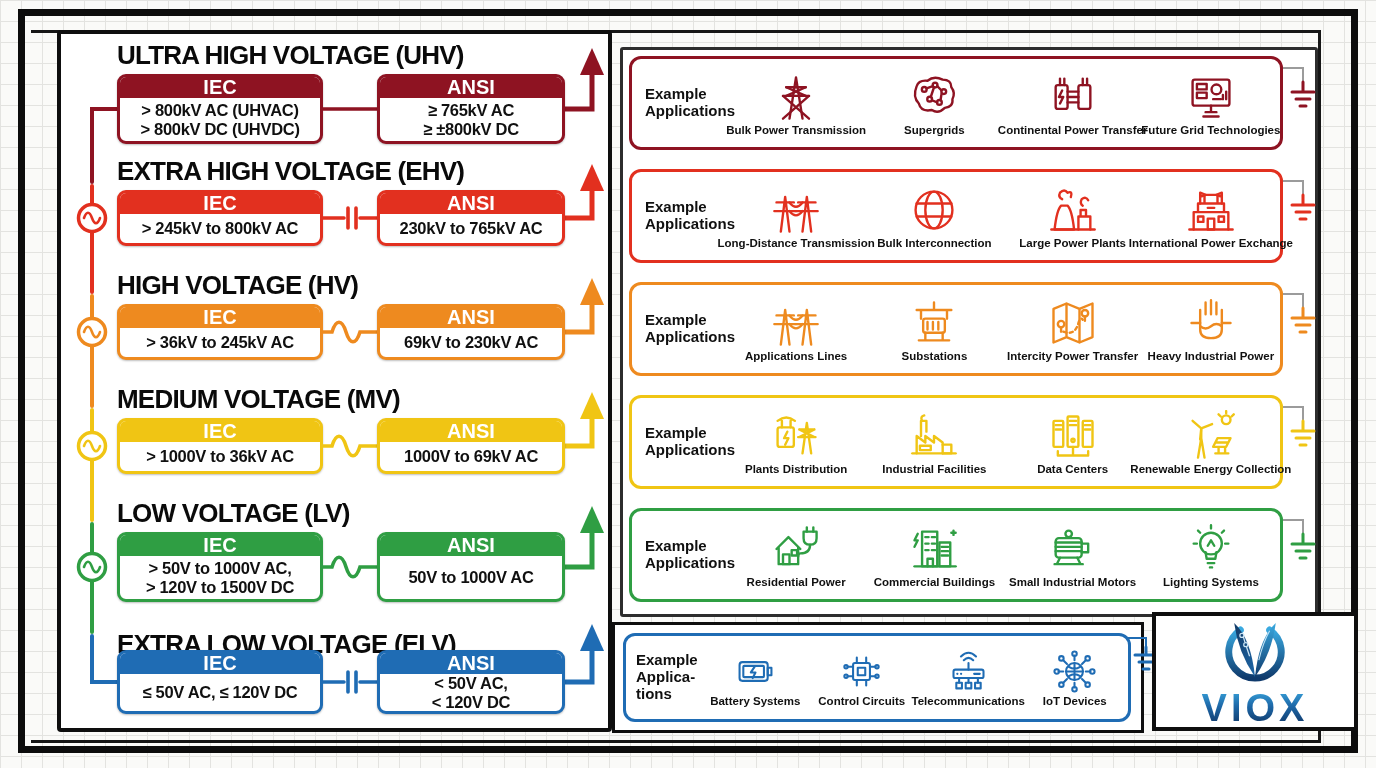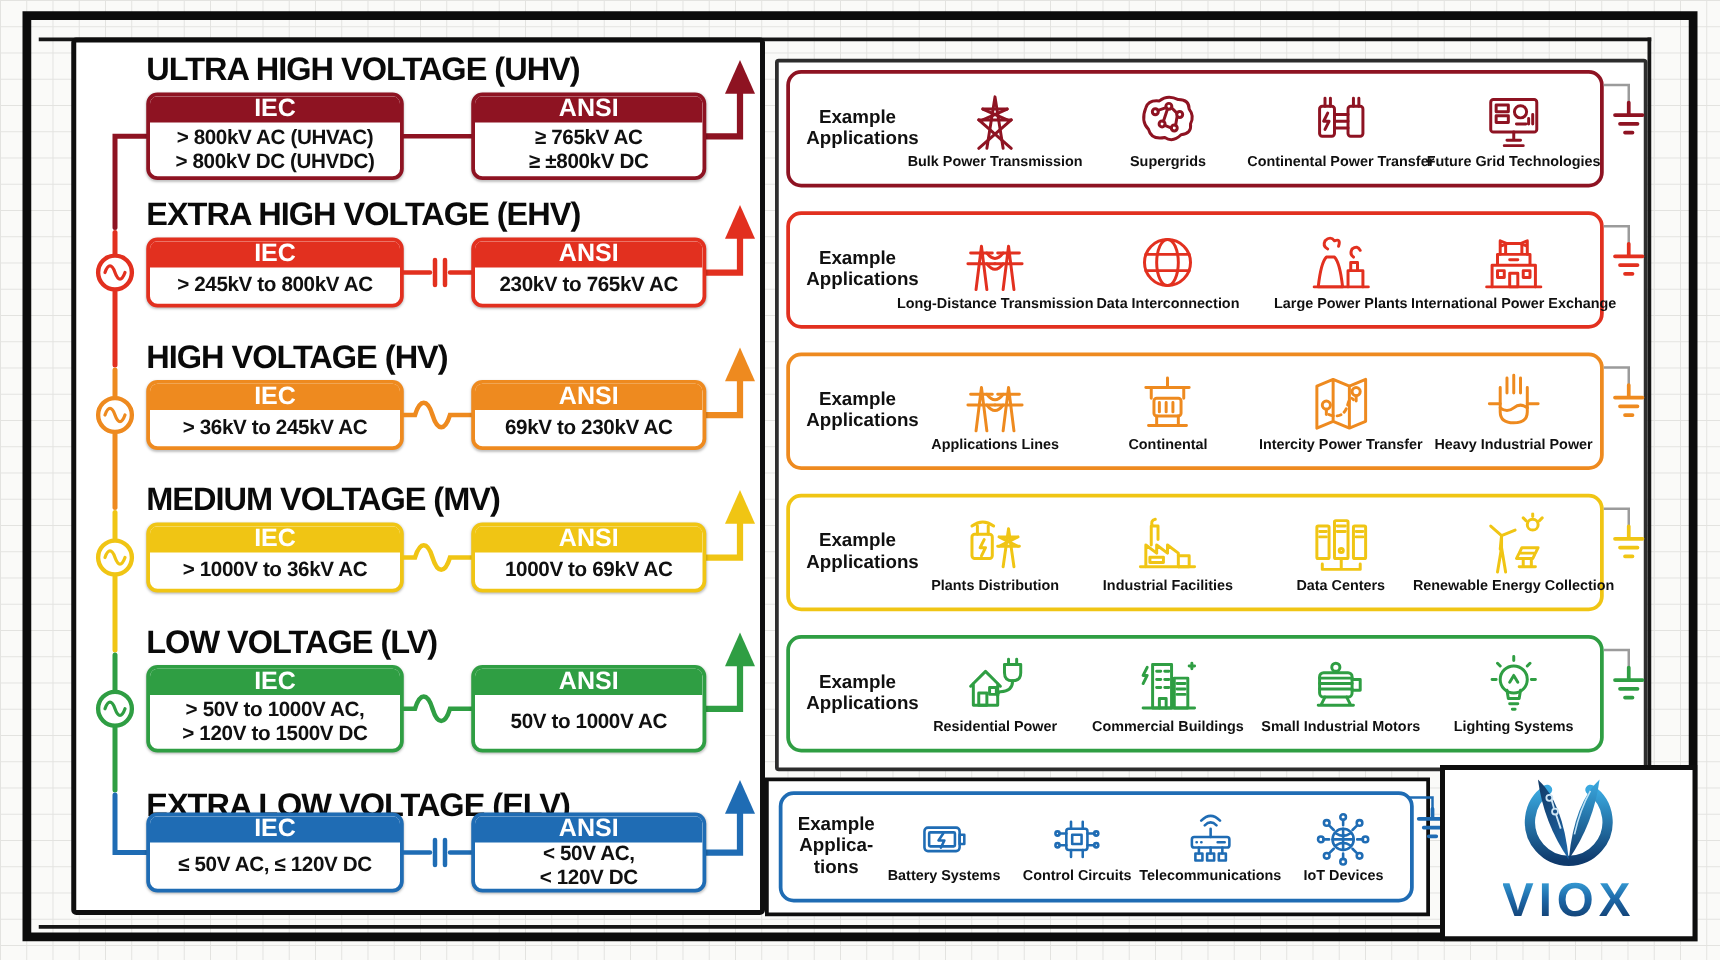--- a/index.html
+++ b/index.html
@@ -21,7 +21,7 @@
   .std-head{color:#fff;font-weight:700;font-size:20px;text-align:center;line-height:21px;height:21px;flex:none;}
   .std-body{flex:1;display:flex;flex-direction:column;justify-content:center;text-align:center;font-weight:700;font-size:16.5px;line-height:1.12;color:#101010;letter-spacing:-0.3px;}
   .conn-svg,.rail-svg,.ground-svg{position:absolute;pointer-events:none;}
-  .app-row{position:absolute;background:#fff;border:3px solid;border-radius:12px;display:flex;align-items:center;text-align:center;}
+  .app-row{position:absolute;background:#fff;border:3px solid;border-radius:12px;display:flex;align-items:center;}
   .app-label{font-weight:700;font-size:15px;line-height:1.12;color:#101010;white-space:pre-line;padding-left:13px;width:95px;flex:none;}
   .app-item{flex:1;display:flex;flex-direction:column;align-items:center;justify-content:center;min-width:0;}
   .app-item svg{width:52px;height:52px;flex:none;}

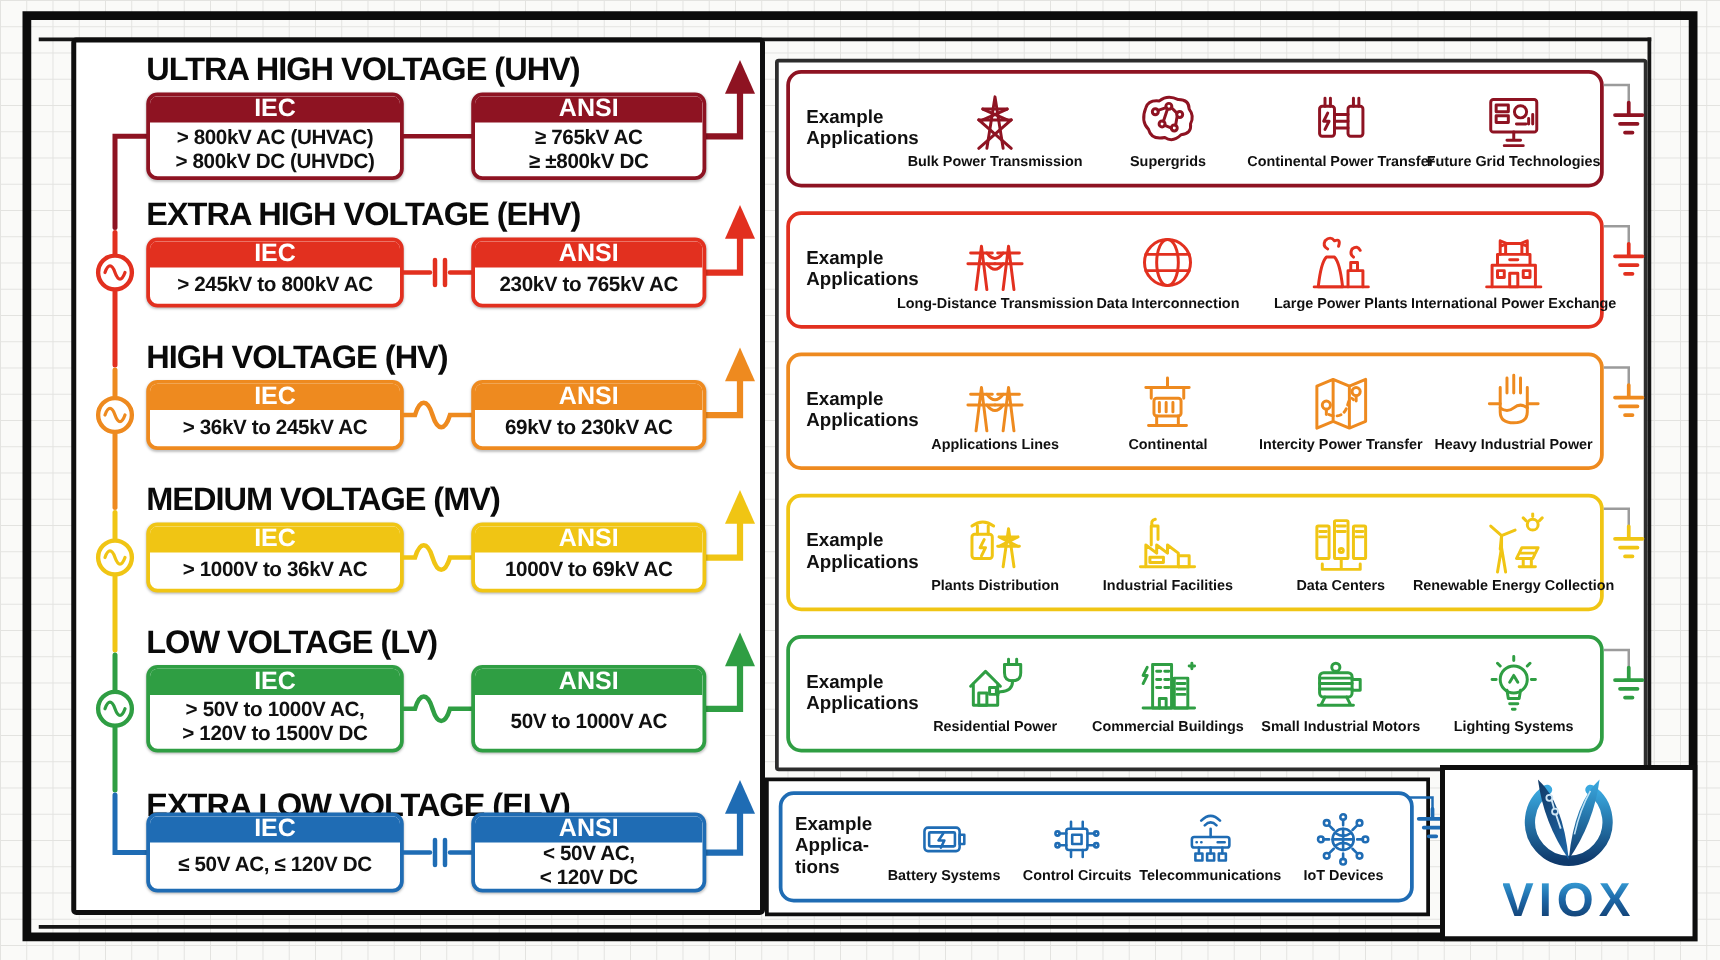--- a/index.html
+++ b/index.html
@@ -271,7 +271,7 @@
                 <path d="M8 18 H40 M8 30 H40"></path>
               </g>
             </svg>
-            <div class="app-item-label">Data Interconnection</div>
+            <div class="app-item-label">Bulk Interconnection</div>
           </div>
           <div class="app-item" style="color:#e2301f">
             <svg viewBox="0 0 48 48">

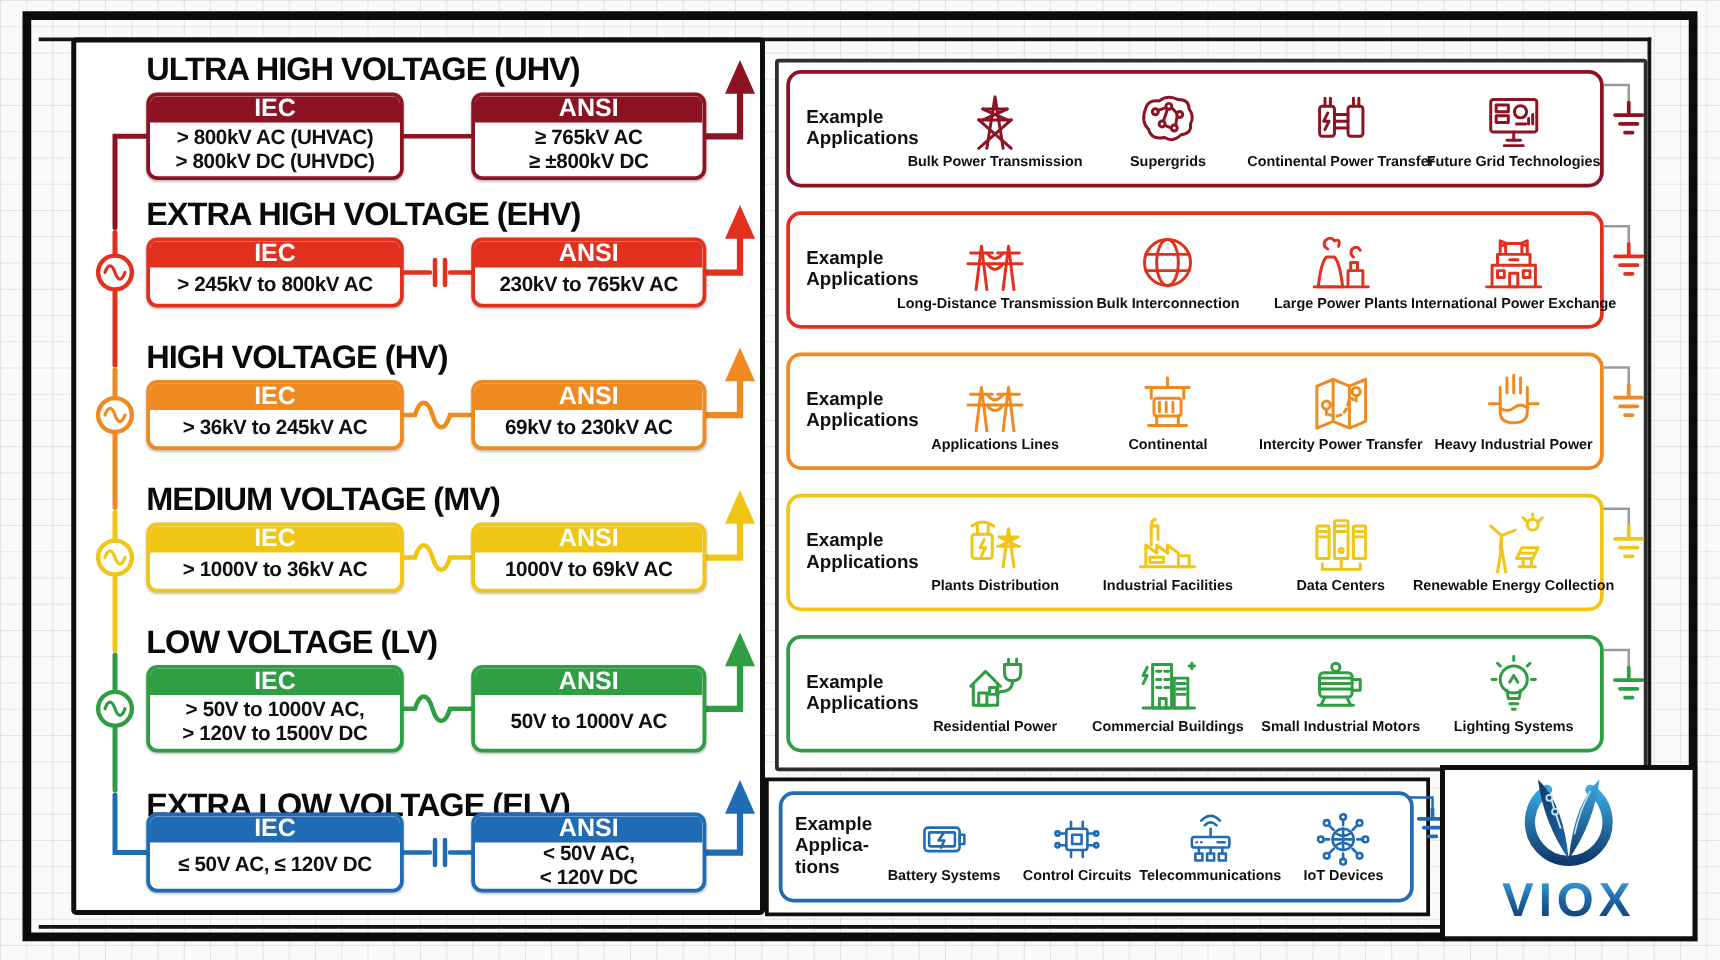--- a/index.html
+++ b/index.html
@@ -327,7 +327,7 @@
                 <path d="M10 40 H38 M16 33 V40 M32 33 V40"></path>
               </g>
             </svg>
-            <div class="app-item-label">Continental</div>
+            <div class="app-item-label">Substations</div>
           </div>
           <div class="app-item" style="color:#ee8a1f">
             <svg viewBox="0 0 48 48">

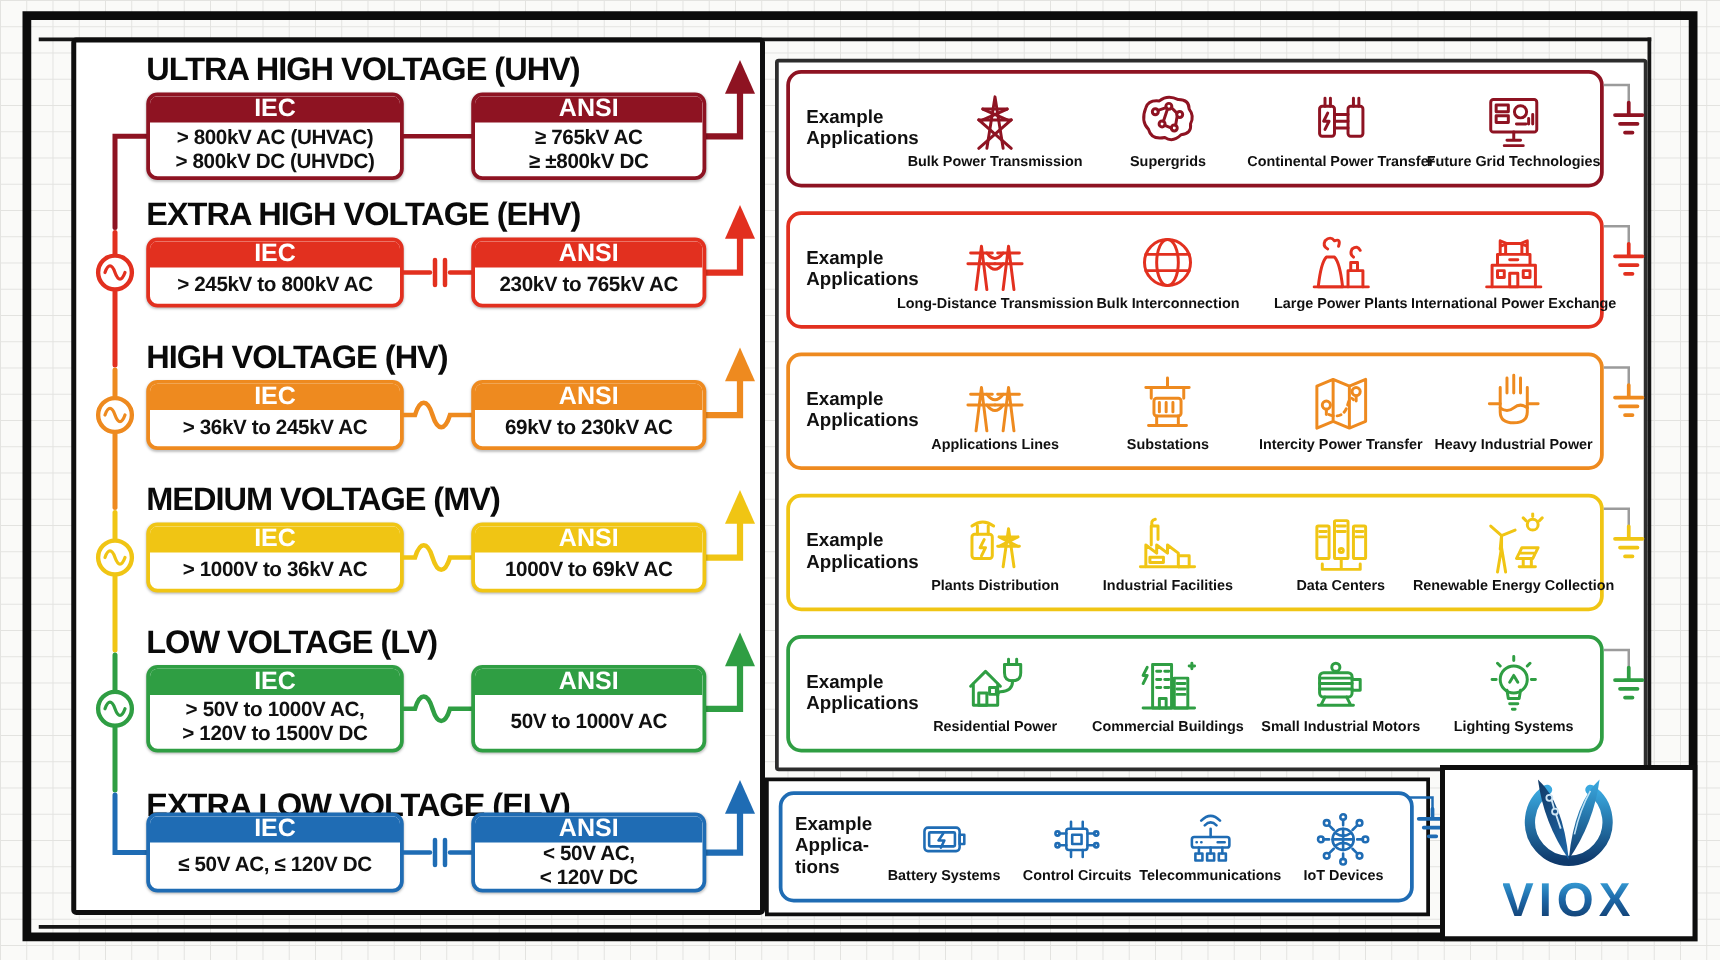--- a/index.html
+++ b/index.html
@@ -14,7 +14,7 @@
   #left-panel{left:57px;top:30px;width:555px;height:702px;border:4px solid #0e0e0e;border-radius:4px;}
   #right-panel{left:620px;top:47px;width:698px;height:570px;border:3px solid #2d2d2d;border-radius:3px;}
   #elv-panel{left:612px;top:622px;width:532px;height:111px;border:3px solid #0e0e0e;}
-  #viox-box{left:1152px;top:612px;width:206px;height:141px;border:4px solid #0e0e0e;display:flex;flex-direction:column;align-items:center;justify-content:flex-start;padding-top:4px;}
+  #viox-box{left:1152px;top:612px;width:206px;height:119px;border:4px solid #0e0e0e;display:flex;flex-direction:column;align-items:center;justify-content:flex-start;padding-top:4px;}
   .layer{position:absolute;left:0;top:0;right:0;bottom:0;}
   .sec-title{position:absolute;left:56px;font-weight:700;font-size:26px;letter-spacing:-0.8px;color:#0a0a0a;white-space:nowrap;}
   .std-box{position:absolute;background:#fff;border:3px solid;border-radius:9px;overflow:hidden;display:flex;flex-direction:column;box-shadow:0 1px 2px rgba(0,0,0,.25);}

